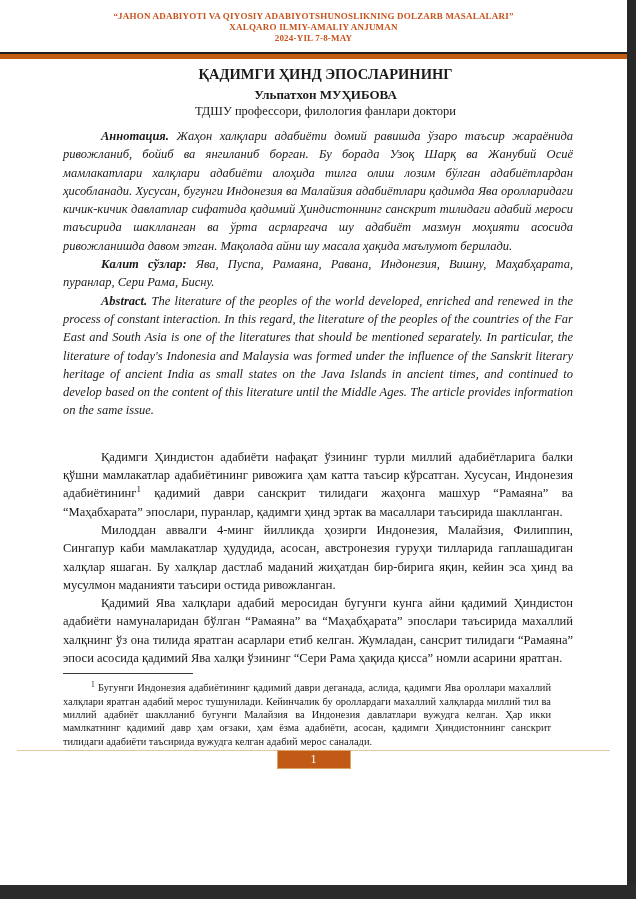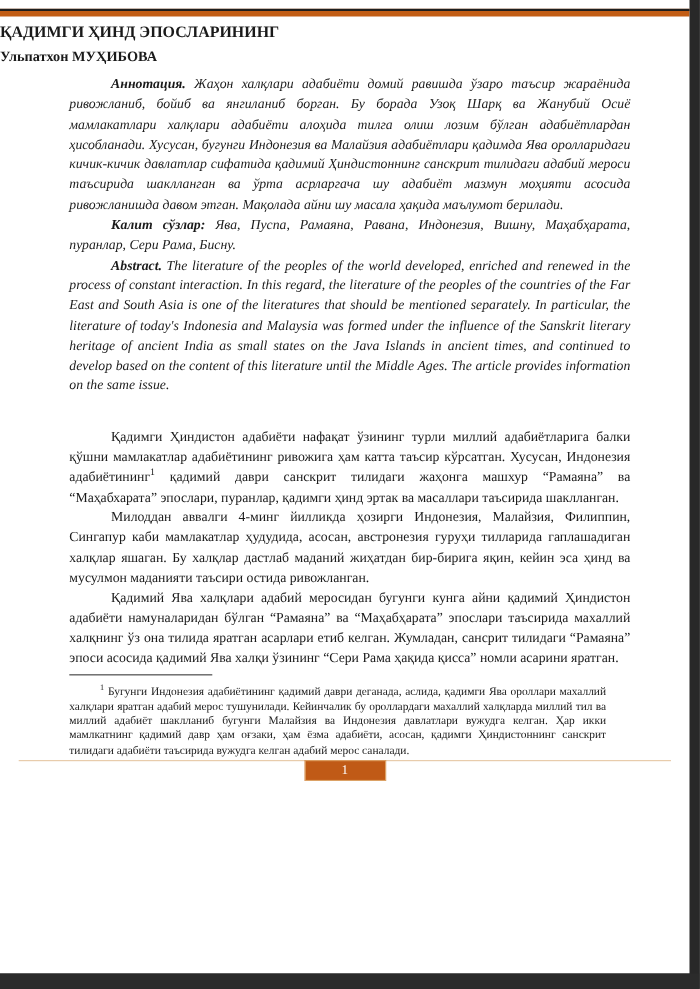--- a/index.html
+++ b/index.html
@@ -90,6 +90,11 @@
 <div class="page">
   <div class="sheet">
 
+    <div class="conf-header">
+      <div>“JAHON ADABIYOTI VA QIYOSIY ADABIYOTSHUNOSLIKNING DOLZARB MASALALARI”</div>
+      <div>XALQARO ILMIY-AMALIY ANJUMAN</div>
+      <div>2024-YIL 7-8-MAY</div>
+    </div>
 
     <div class="header-rule"></div>
 

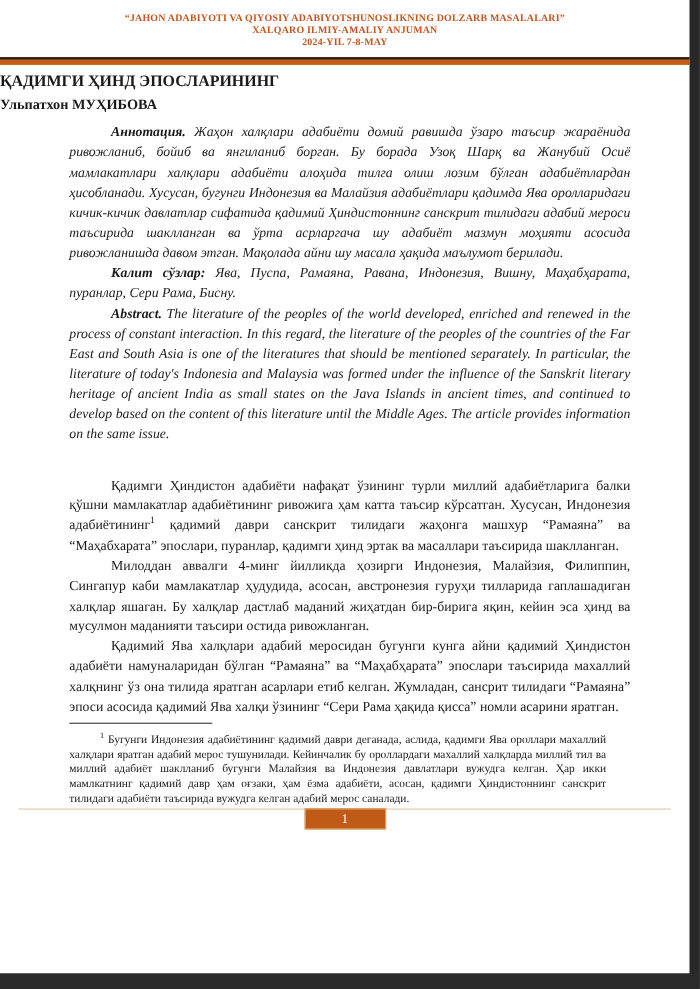--- a/index.html
+++ b/index.html
@@ -38,7 +38,7 @@
   }
 
   
-  .title-block{margin-top:5px;}
+  .title-block{margin-top:5px;text-align:center;padding-left:24px;}
   .article-title{font-weight:bold;font-size:14.5px;line-height:20px;}
   .author{font-weight:bold;font-size:13px;line-height:17px;margin-top:2px;}
   .affiliation{font-size:12.5px;line-height:16px;}

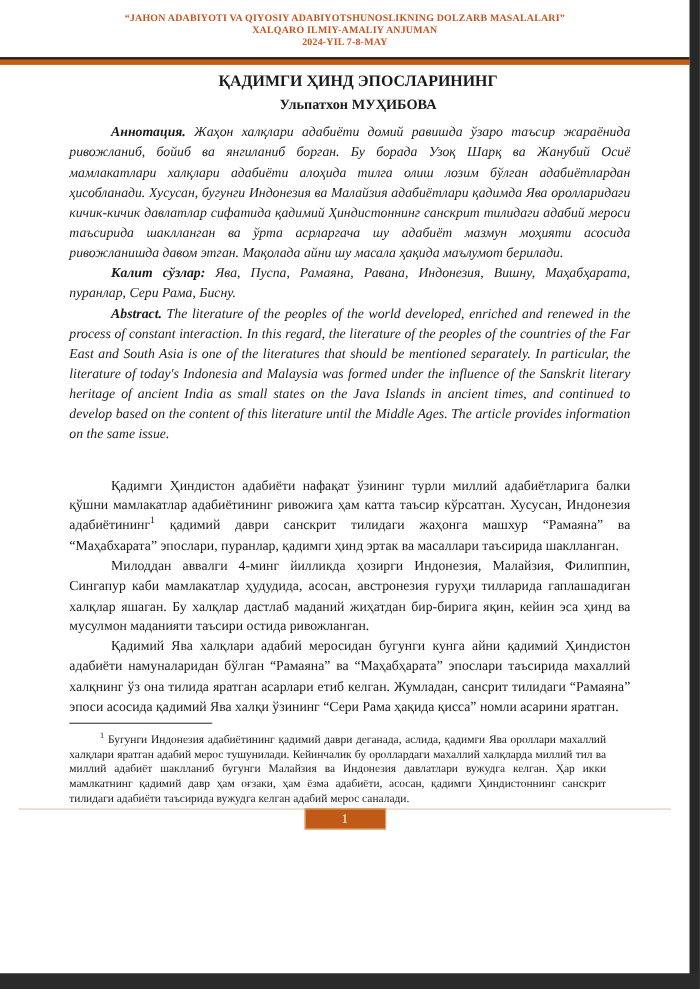--- a/index.html
+++ b/index.html
@@ -101,6 +101,7 @@
     <div class="title-block">
       <div class="article-title">ҚАДИМГИ ҲИНД ЭПОСЛАРИНИНГ</div>
       <div class="author">Ульпатхон МУҲИБОВА</div>
+      <div class="affiliation">ТДШУ профессори, филология фанлари доктори</div>
     </div>
 
     <div class="content">

